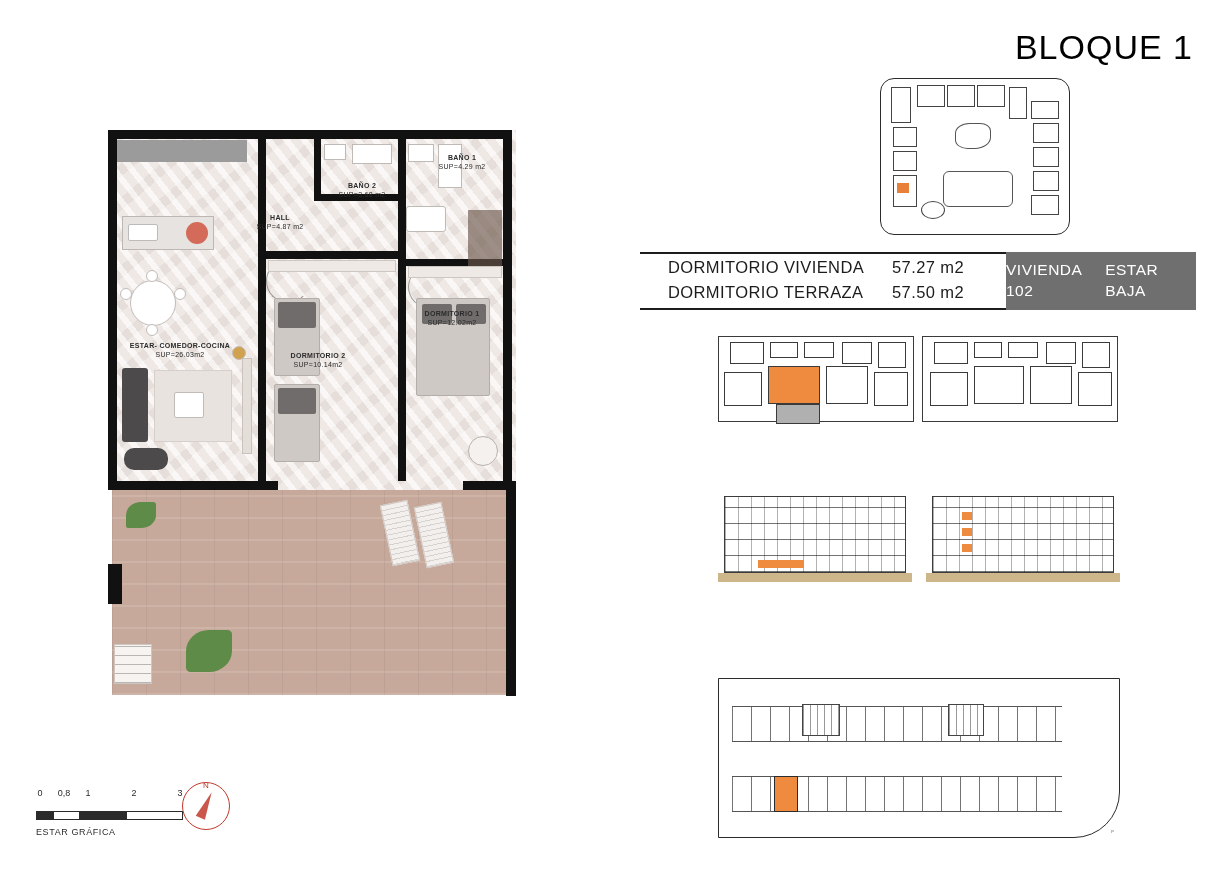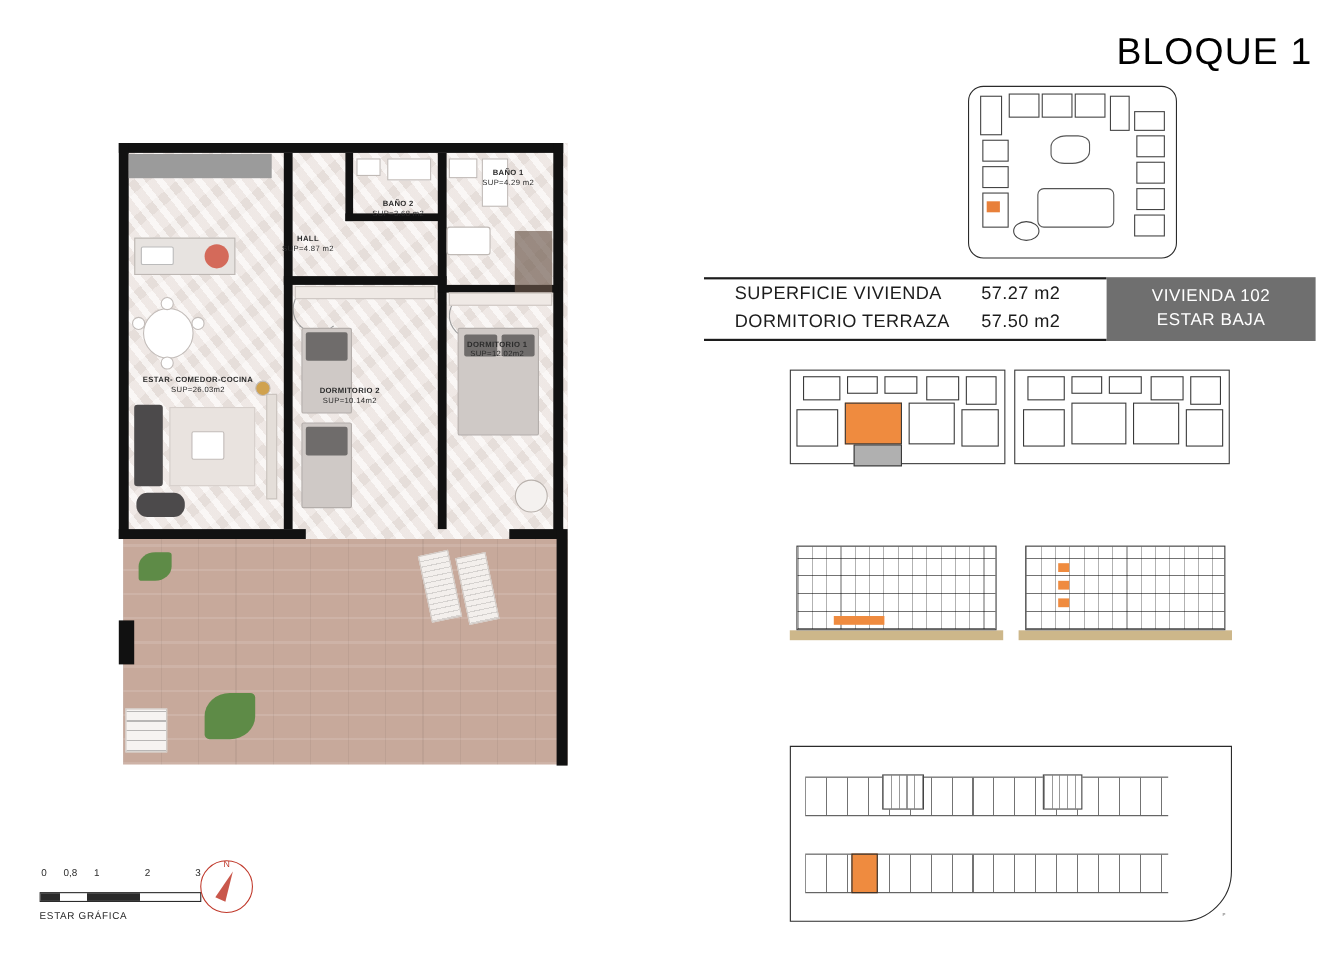--- a/index.html
+++ b/index.html
@@ -487,7 +487,7 @@
   <div class="info-row">
     <div class="info-left">
       <div class="info-line">
-        <span class="lbl">SUPERFICIE VIVIENDA</span>
+        <span class="lbl">DORMITORIO VIVIENDA</span>
         <span class="val">57.27 m2</span>
       </div>
       <div class="info-line">

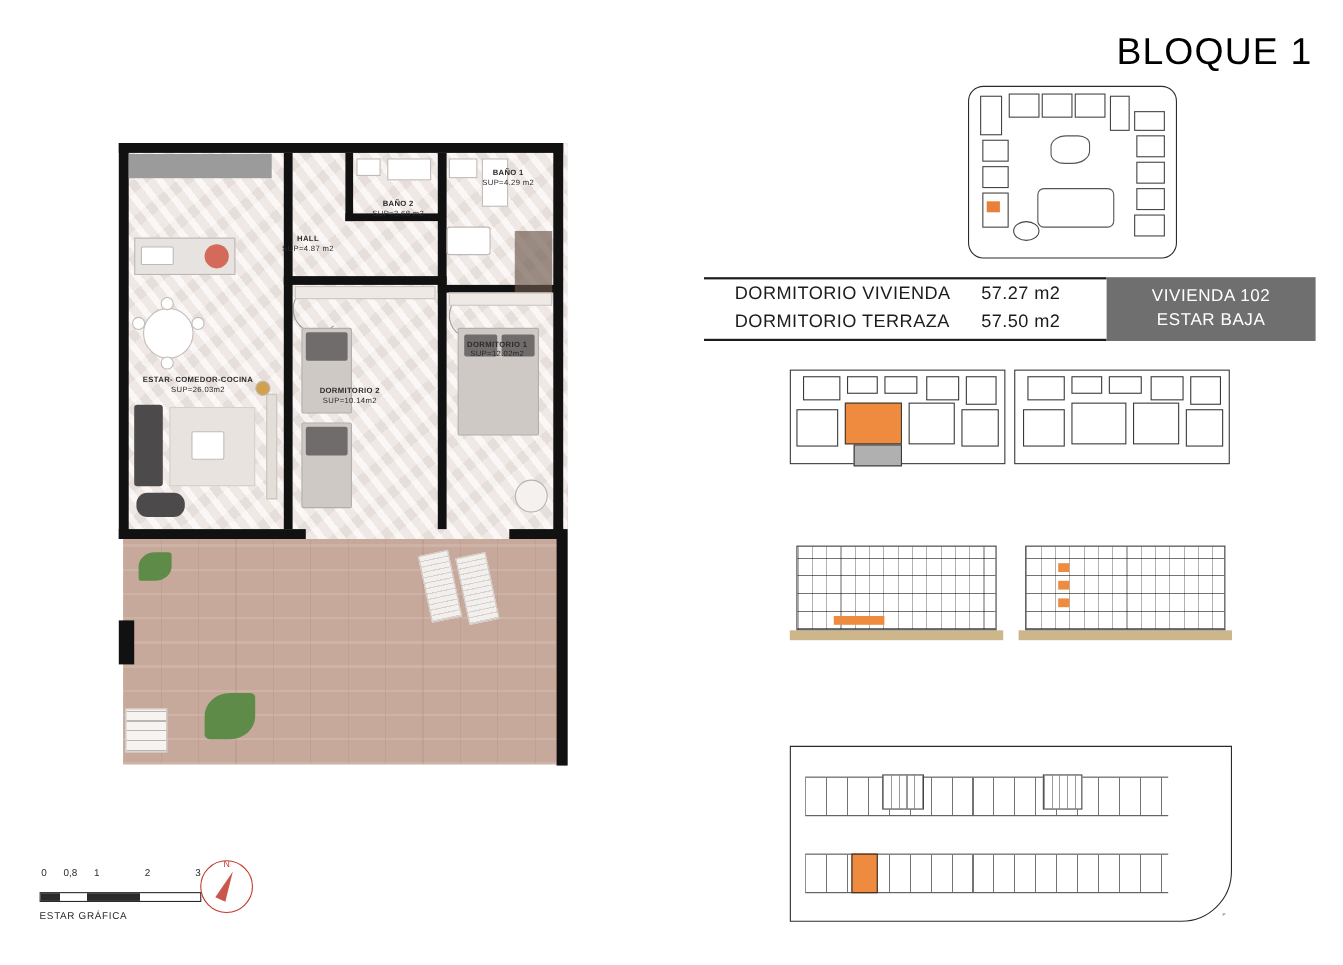--- a/index.html
+++ b/index.html
@@ -236,7 +236,6 @@
     background: #6f6f6f;
     color: #ffffff;
     display: flex;
-    flex-direction: column;
     align-items: center;
     justify-content: center;
     line-height: 1.35;

